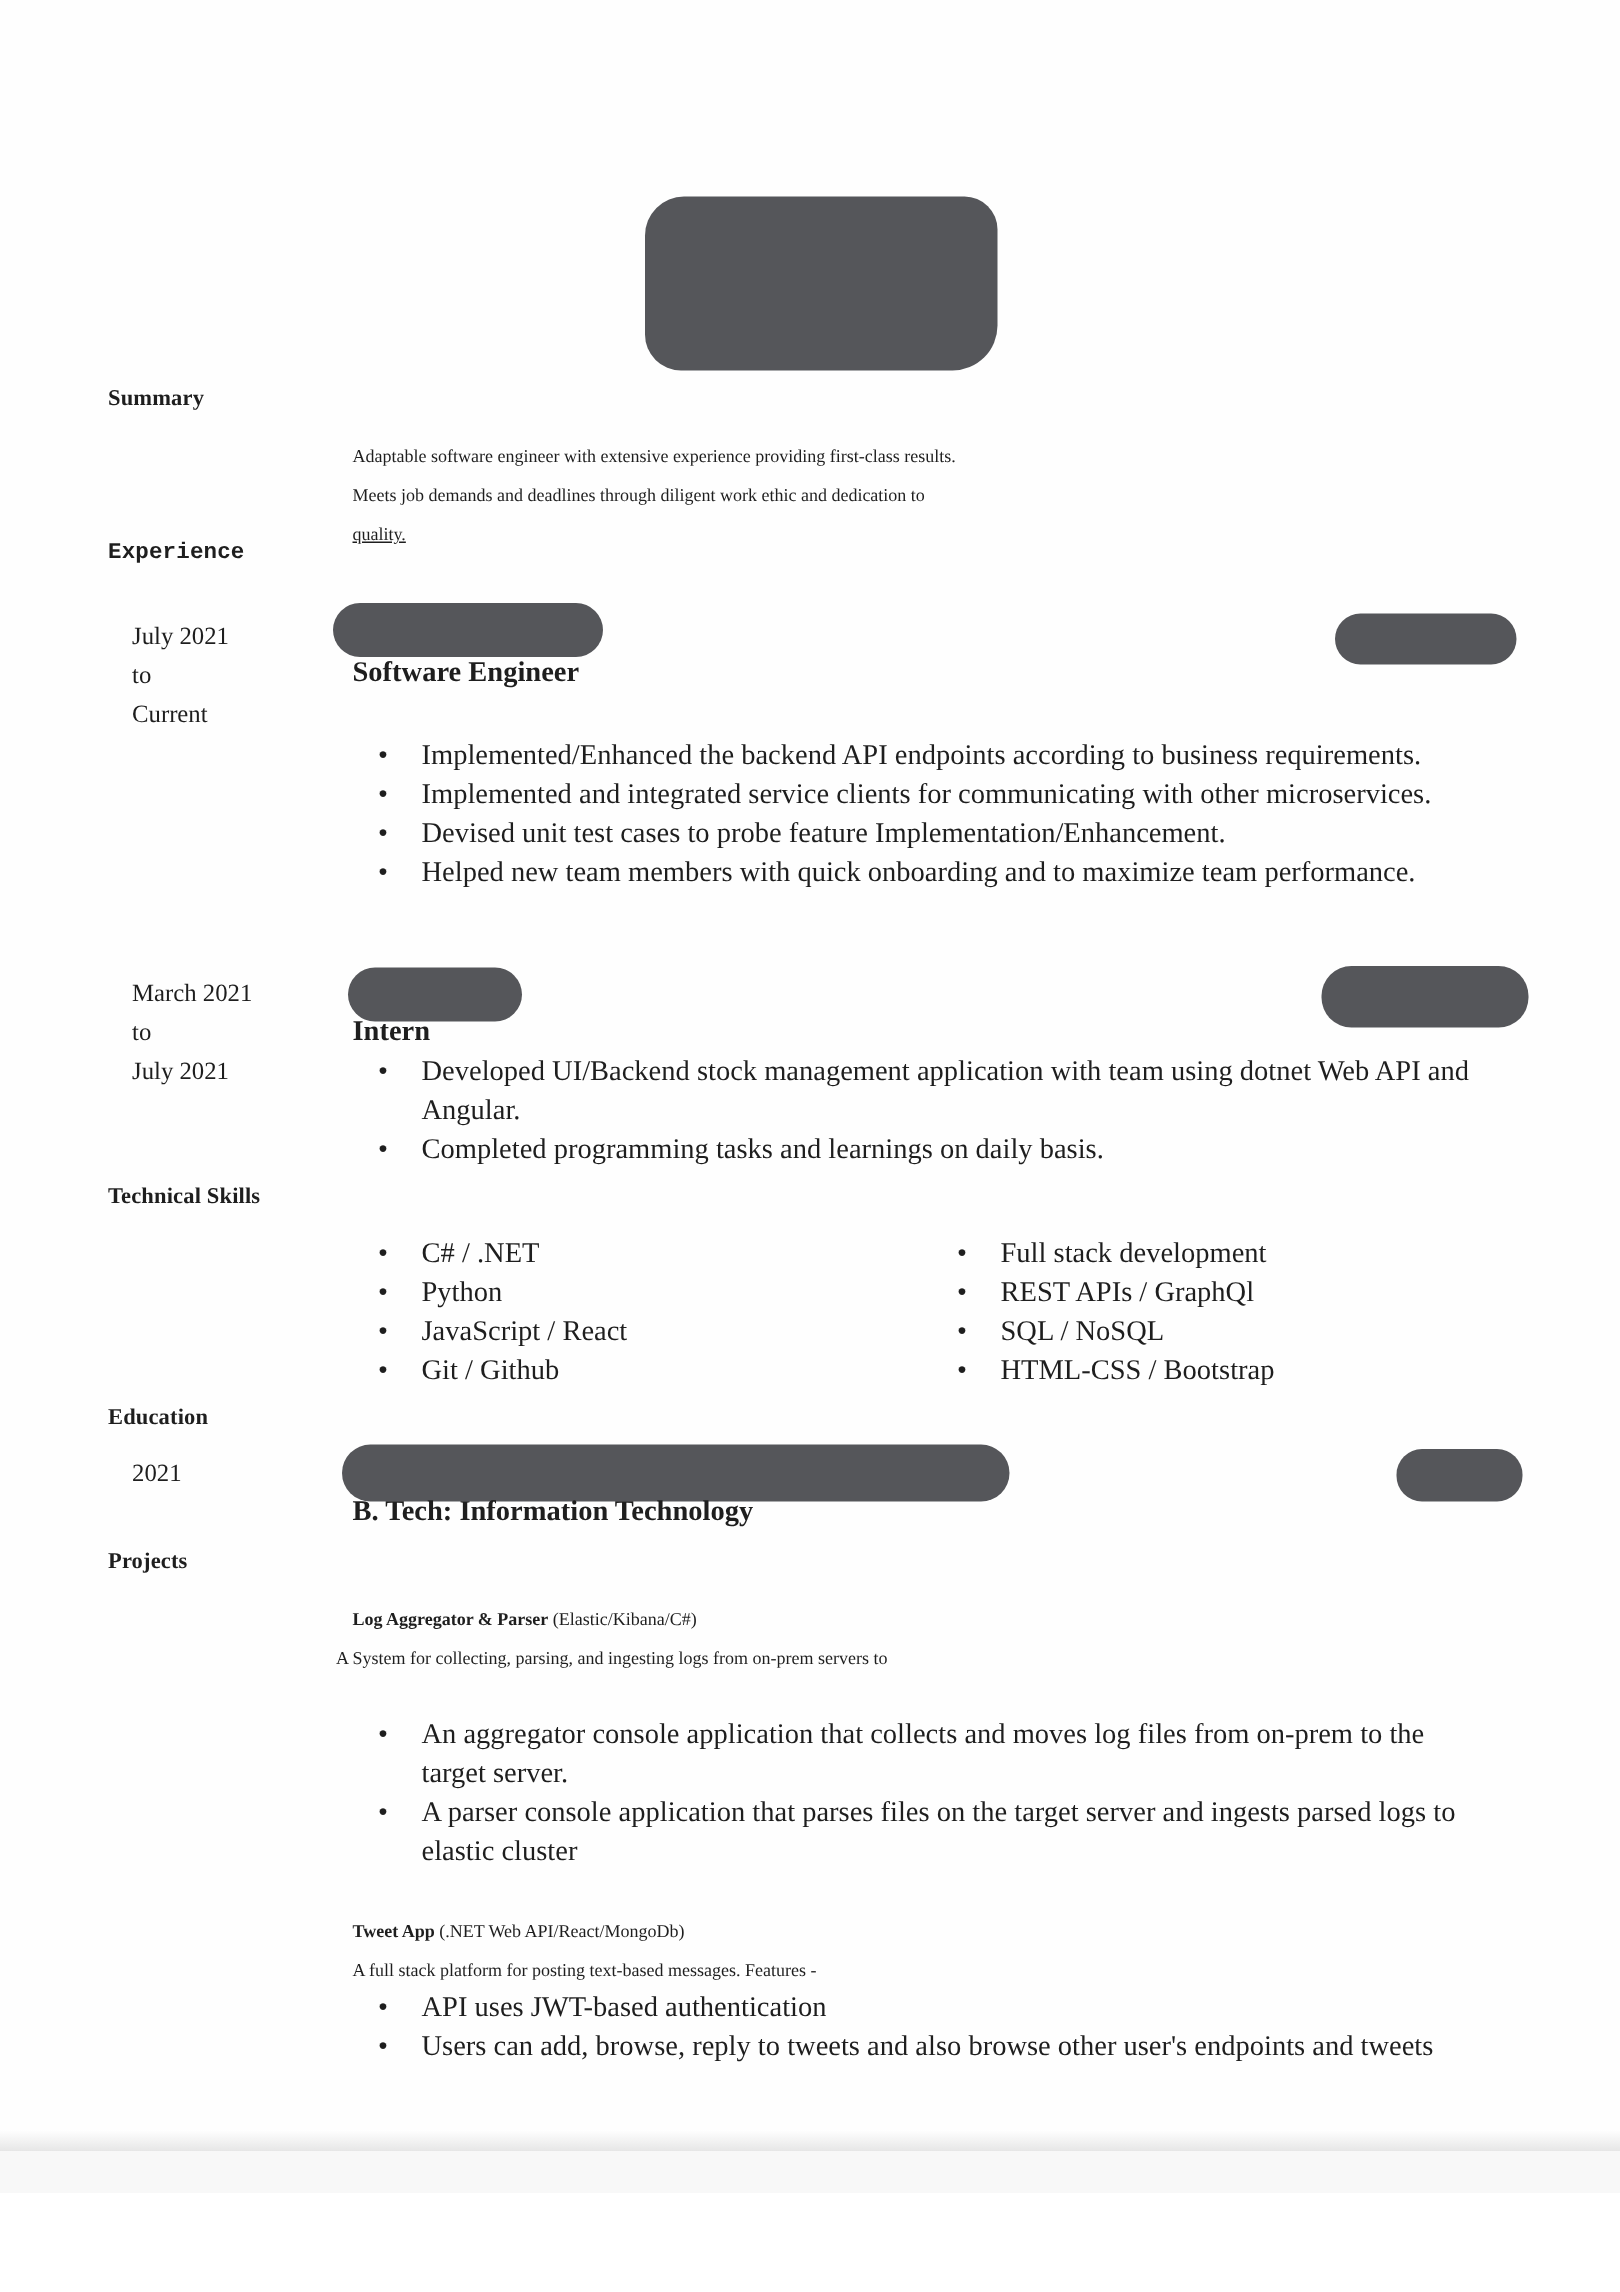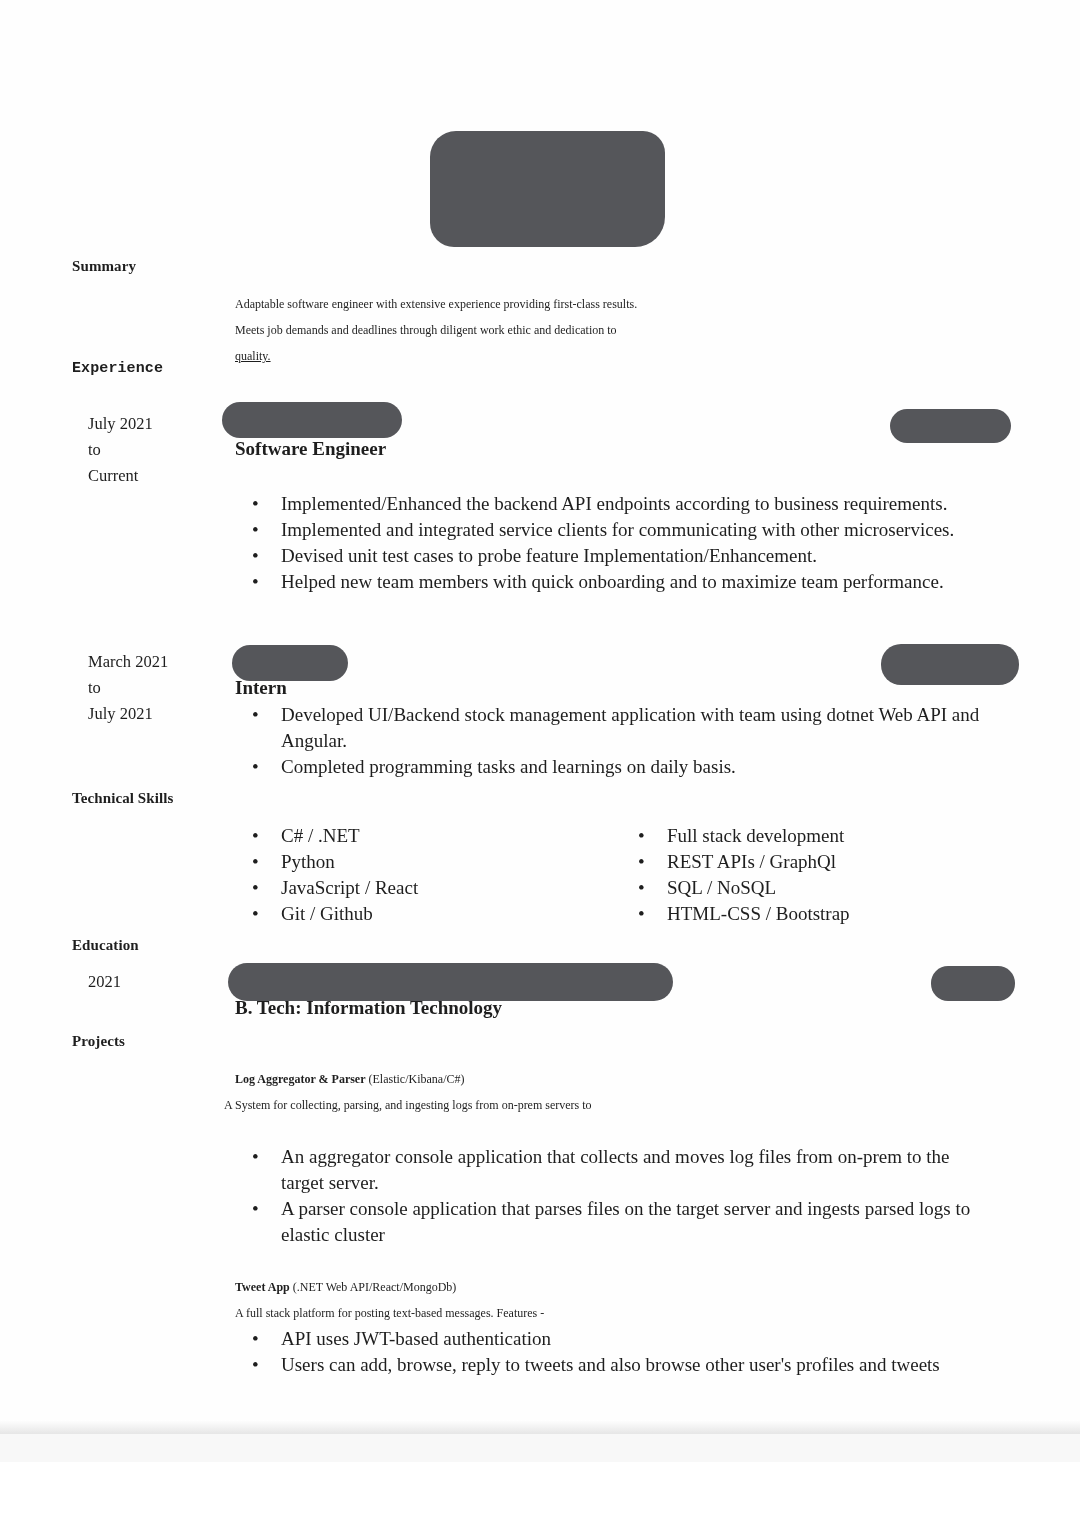--- a/index.html
+++ b/index.html
@@ -97,7 +97,7 @@
   <div class="text" style="left:235px; top:1300px;">A full stack platform for posting text-based messages. Features -</div>
   <ul class="bullets" style="left:235px; top:1326px; width:775px;">
     <li>API uses JWT-based authentication</li>
-    <li>Users can add, browse, reply to tweets and also browse other user's profiles and tweets</li>
+    <li>Users can add, browse, reply to tweets and also browse other user's endpoints and tweets</li>
   </ul>
 </div>
 

